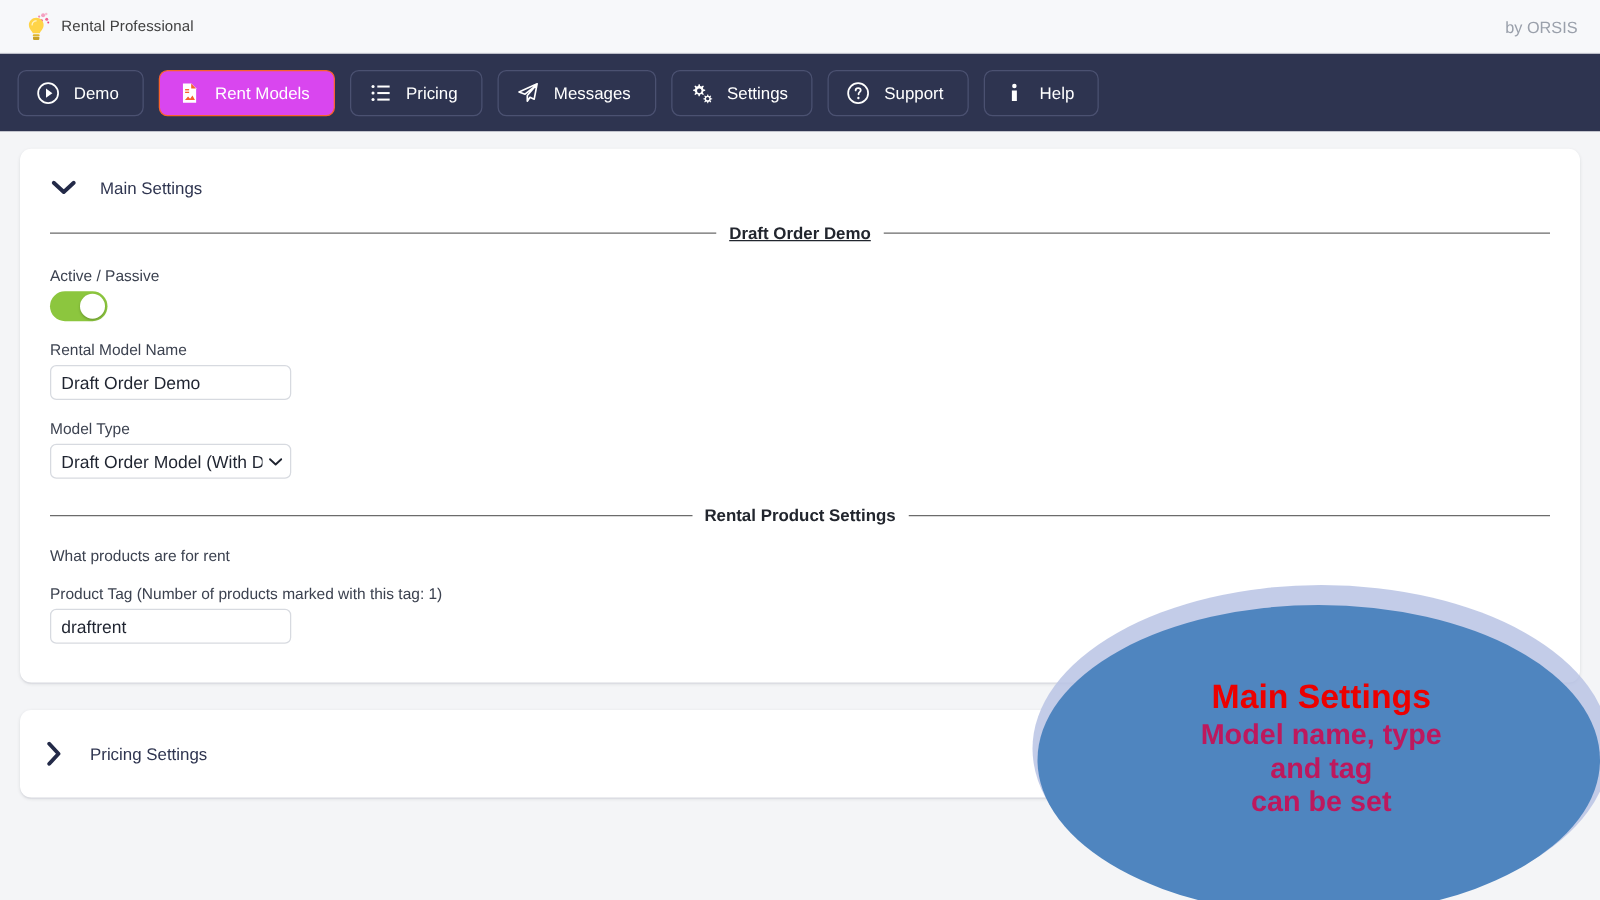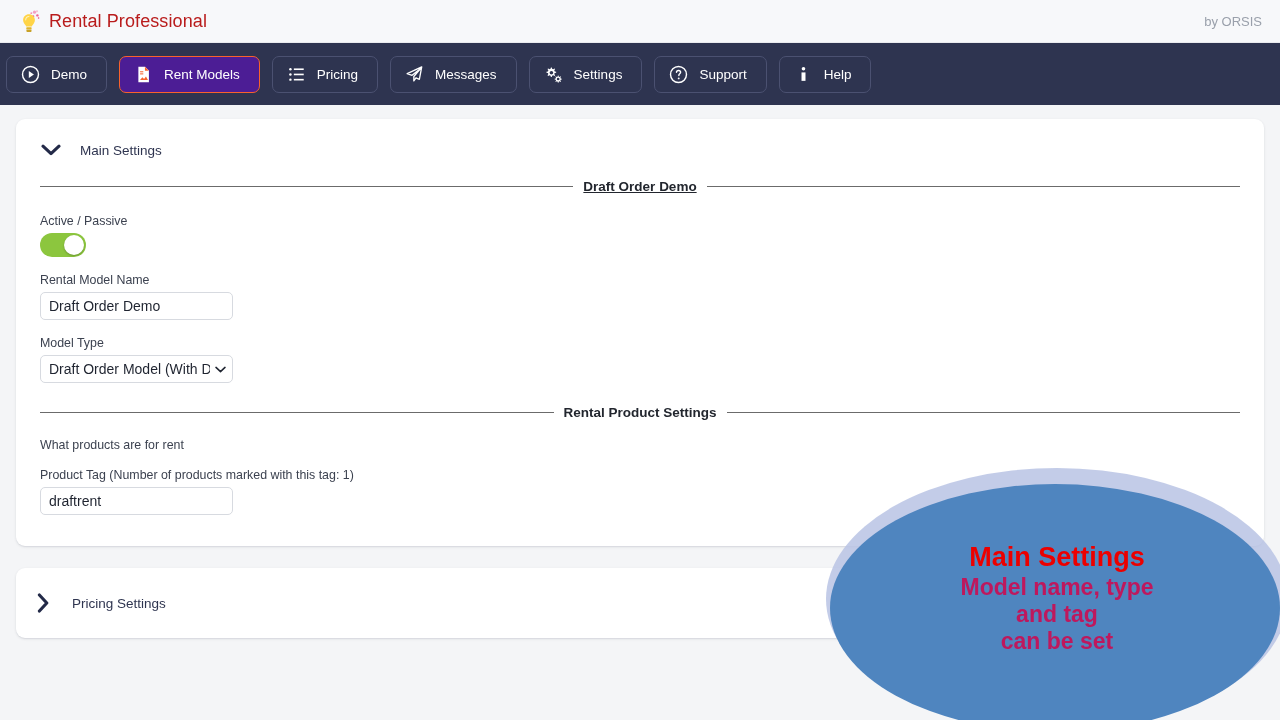--- a/index.html
+++ b/index.html
@@ -33,8 +33,8 @@
     display: inline-block;
   }
   .brand-title {
-    font-size: 18px;
-    color: #b91c1c;
+    font-size: 12px;
+    color: #404040;
     letter-spacing: .1px;
   }
   .brand-right {

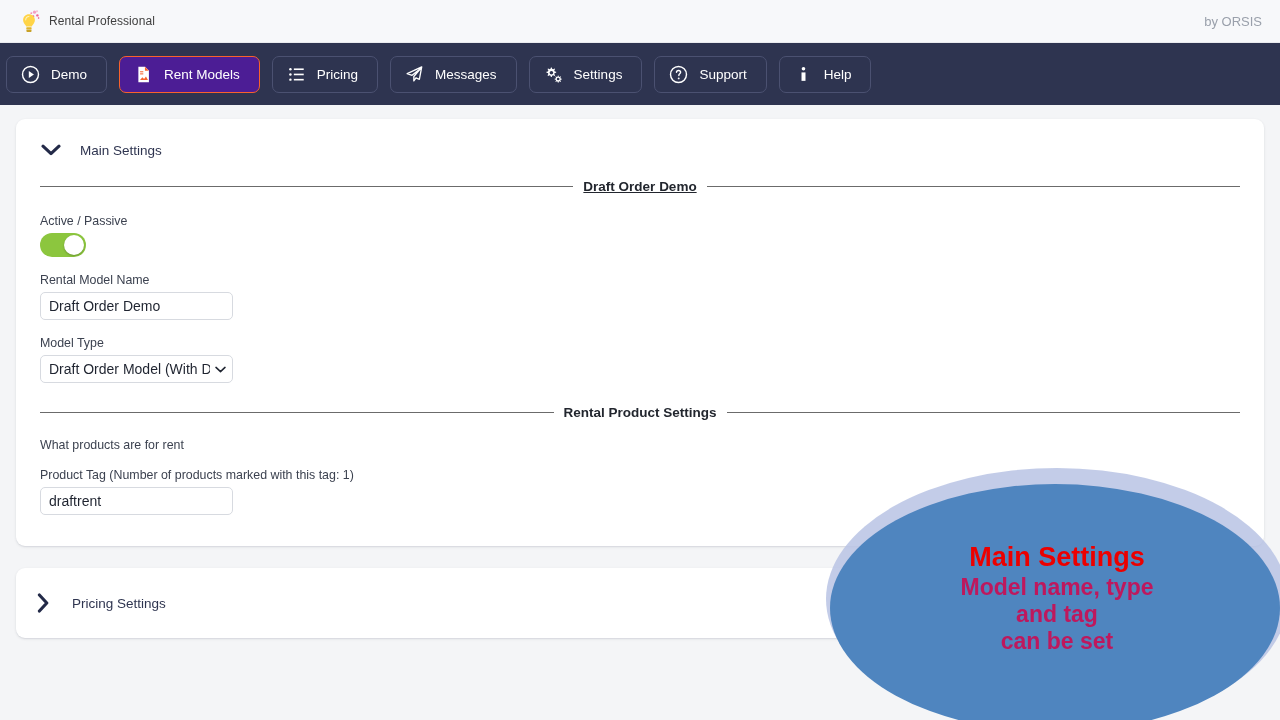--- a/index.html
+++ b/index.html
@@ -49,7 +49,7 @@
     background: #2e3450;
     display: flex;
     align-items: center;
-    padding: 0 6px;
+    padding: 0 14px;
     gap: 12px;
   }
   .navbtn {

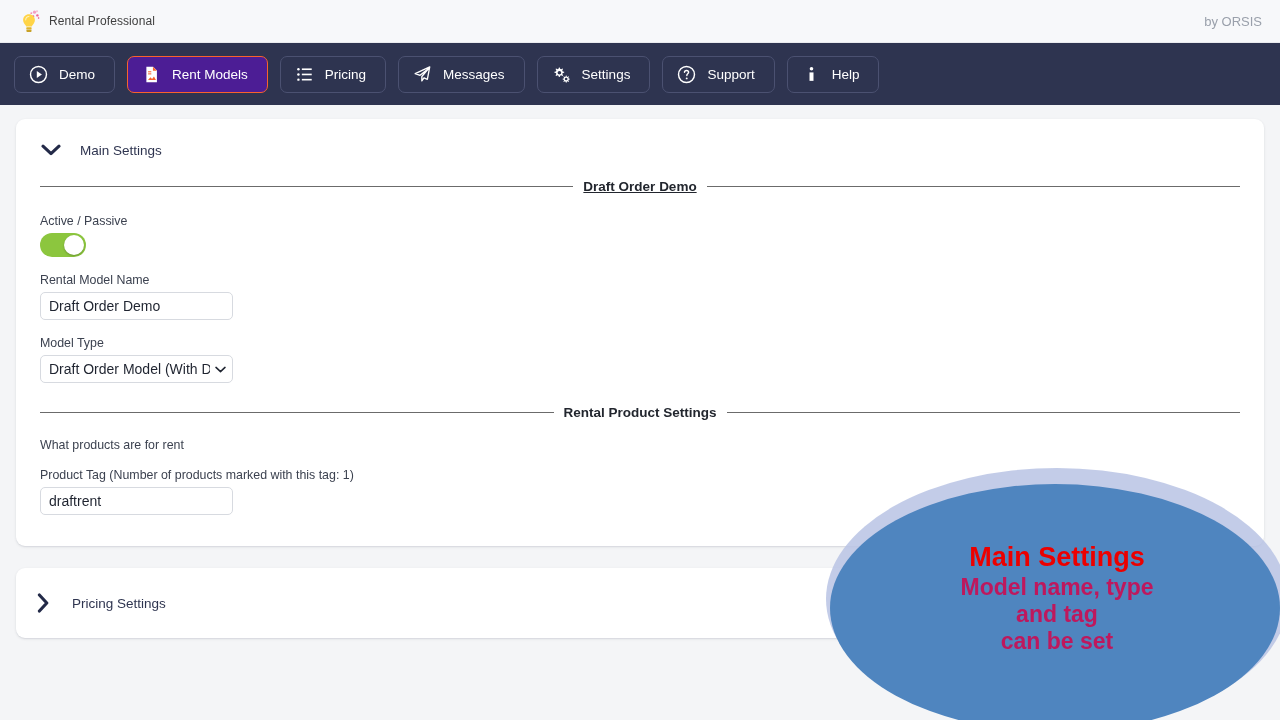--- a/index.html
+++ b/index.html
@@ -67,7 +67,7 @@
     cursor: pointer;
   }
   .navbtn.active {
-    background: #4c1d95;
+    background: #d946ef;
     border-color: #f8622c;
   }
   .navbtn .nav-ico {

